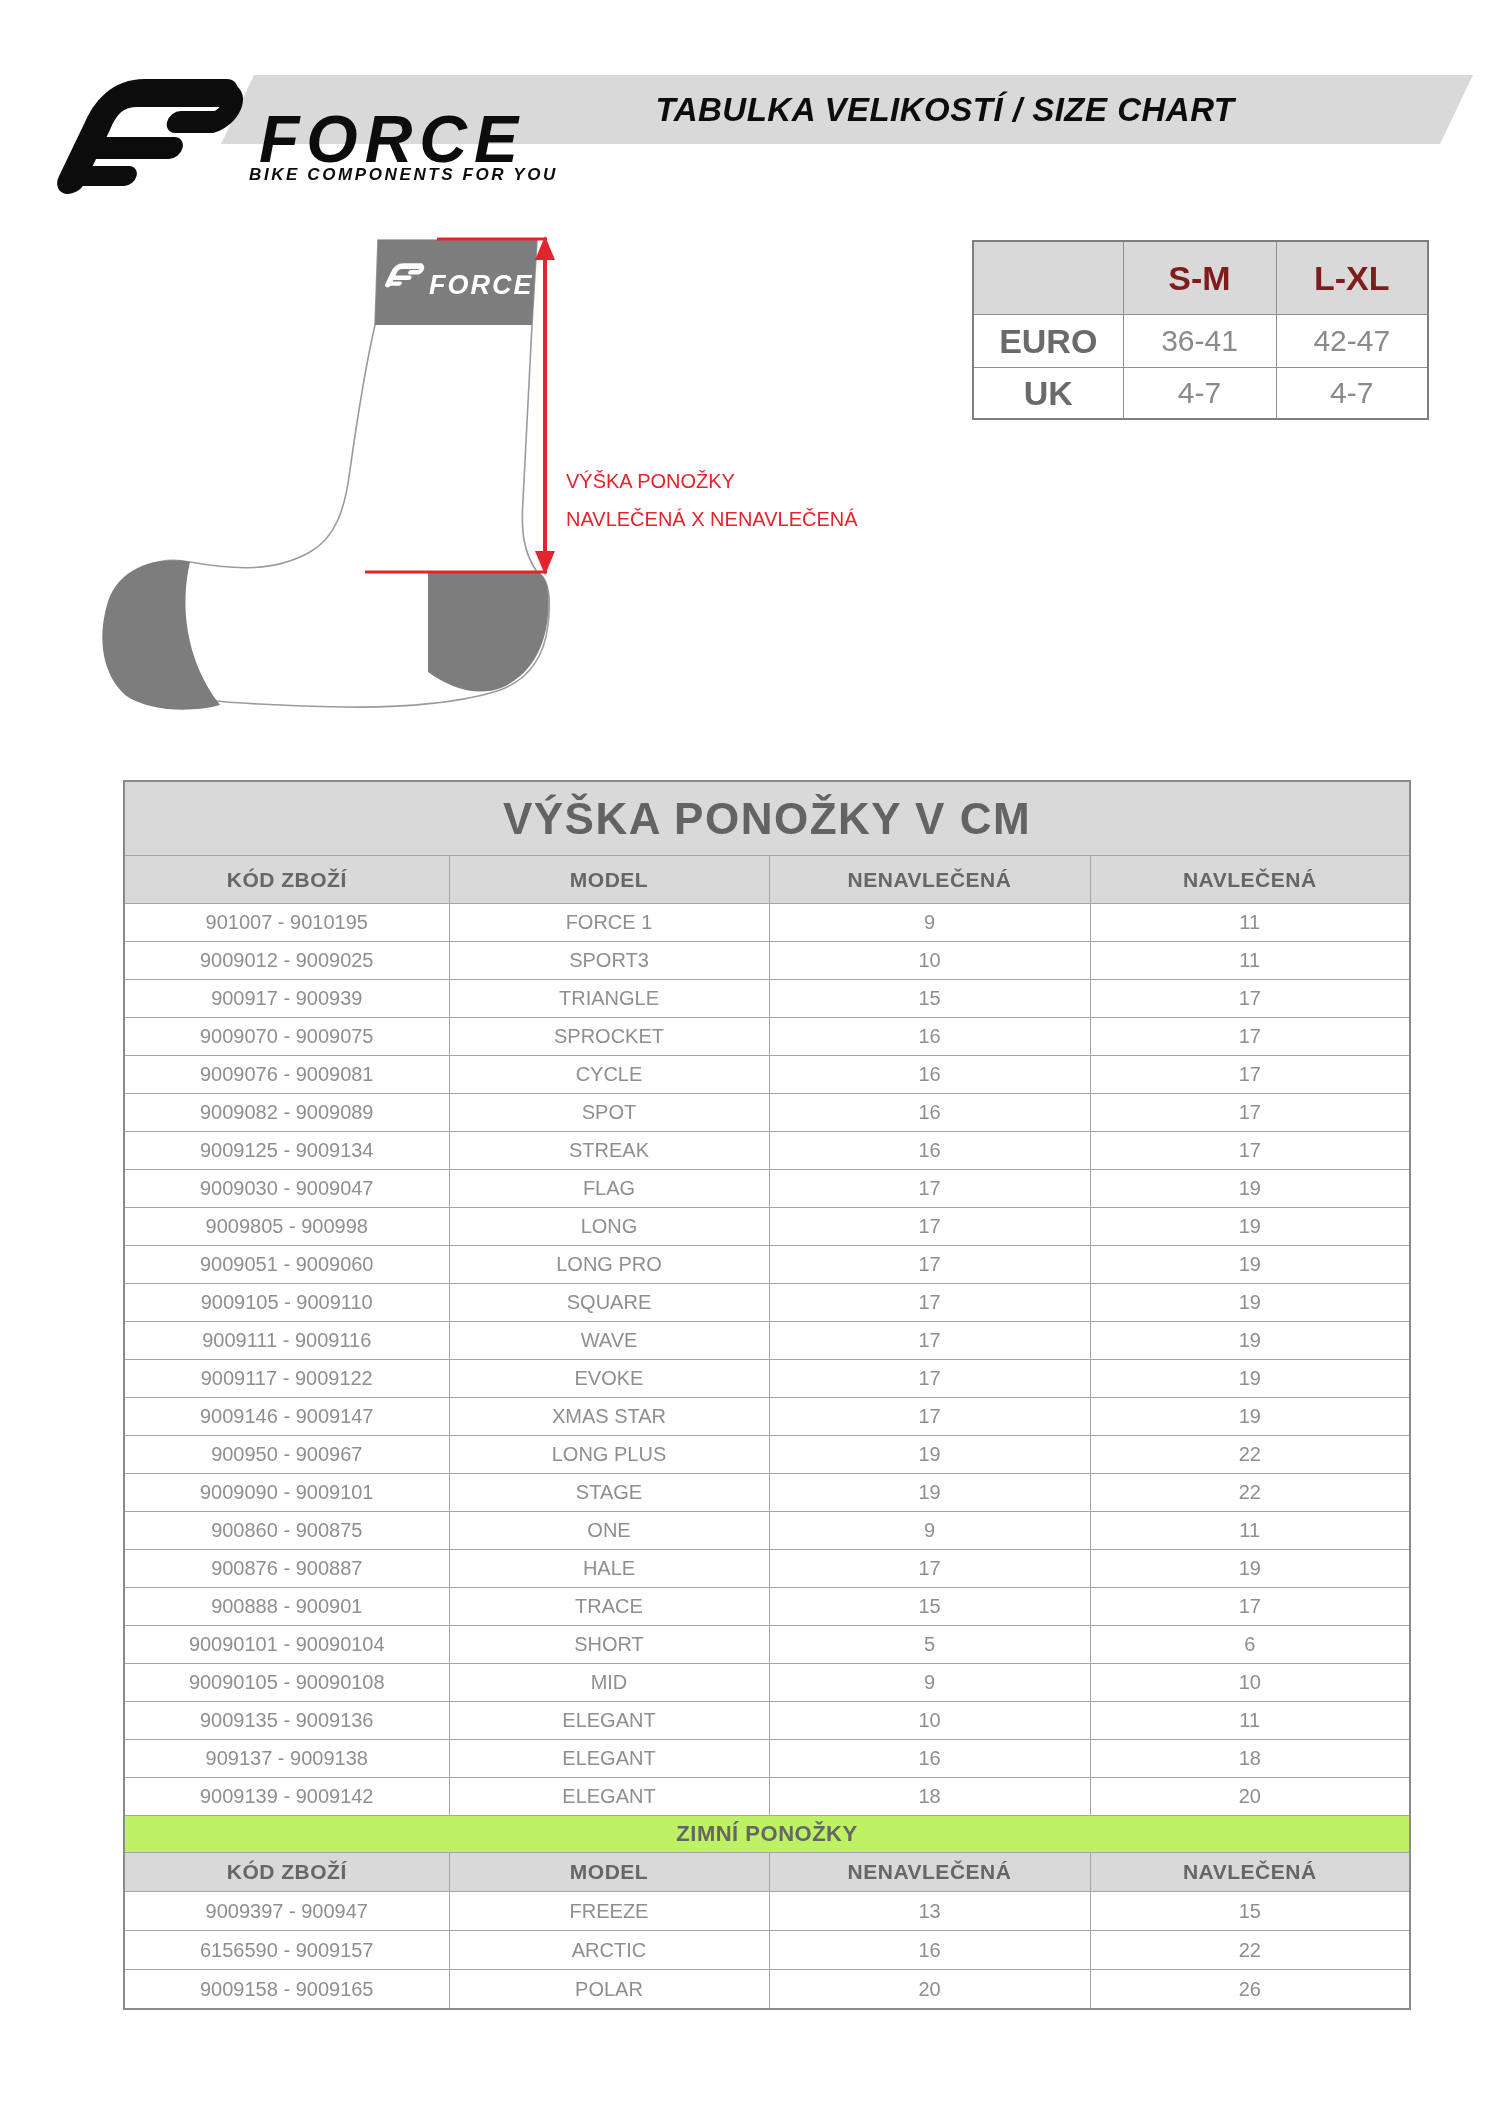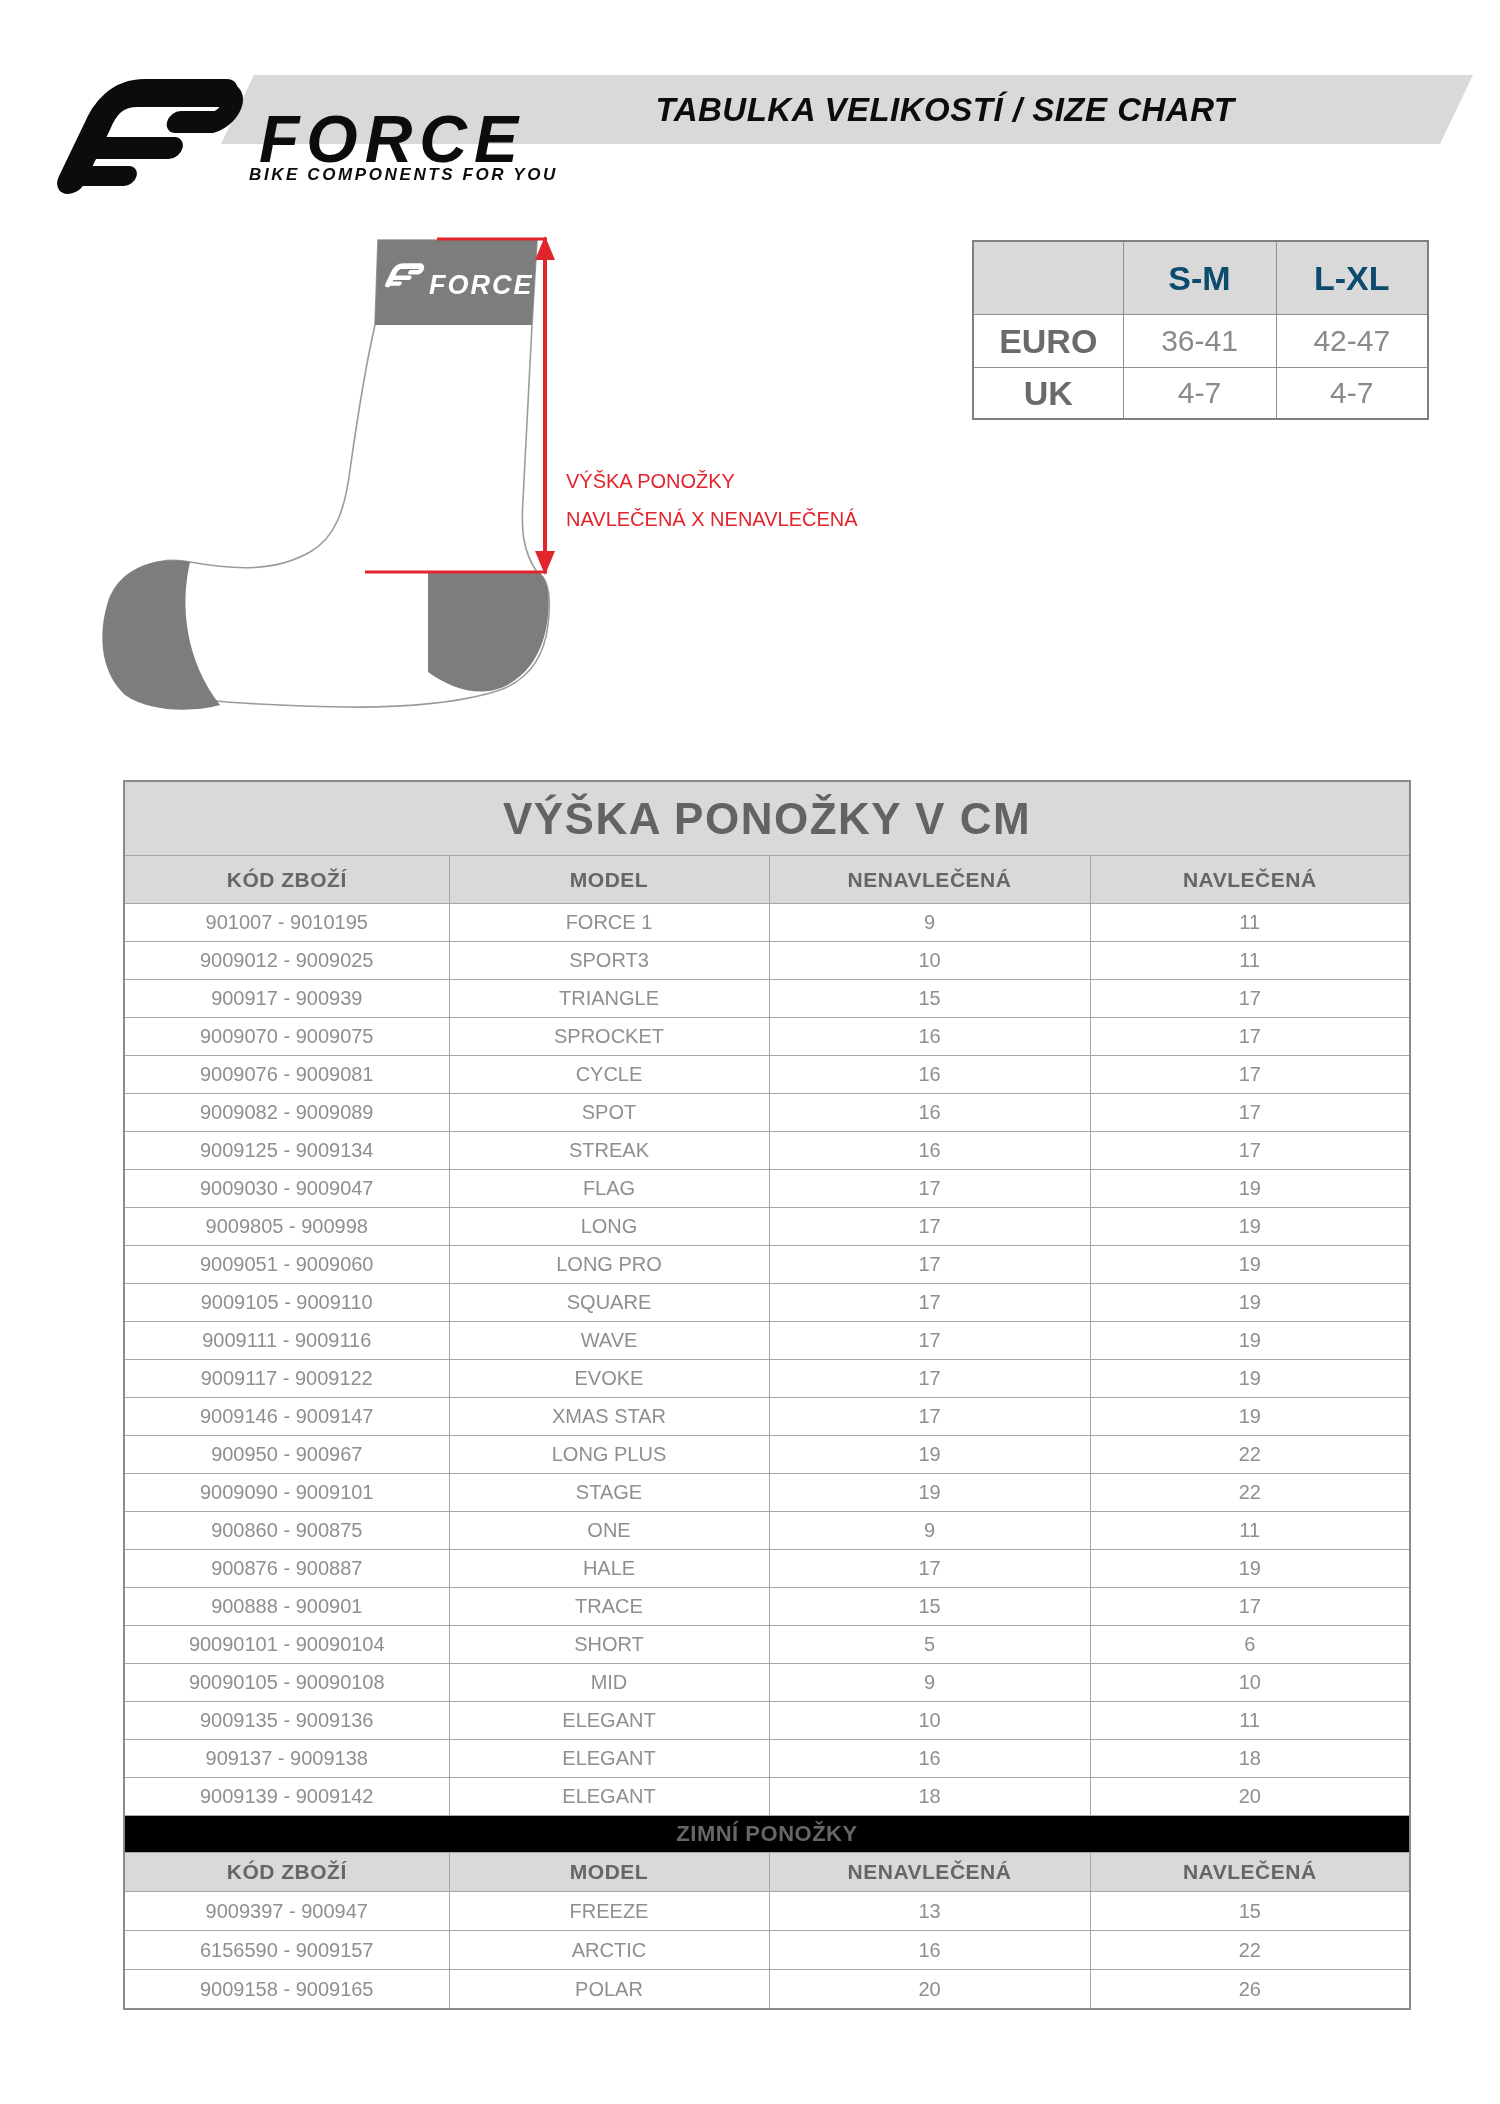--- a/index.html
+++ b/index.html
@@ -27,7 +27,7 @@
   #size-table td,#size-table th{
     border:1px solid #8f8f8f;text-align:center;vertical-align:middle;padding:0;
   }
-  #size-table .hdr{background:#d9d9d9;color:#0c4a6e;font-weight:bold;font-size:34px;height:72px;}
+  #size-table .hdr{background:#d9d9d9;color:#7f1d1d;font-weight:bold;font-size:34px;height:72px;}
   #size-table .lbl{color:#6a6a6a;font-weight:bold;font-size:34px;}
   #size-table .val{color:#8a8a8a;font-weight:normal;font-size:30px;}
   #size-table tr.r1 td{height:52px;}

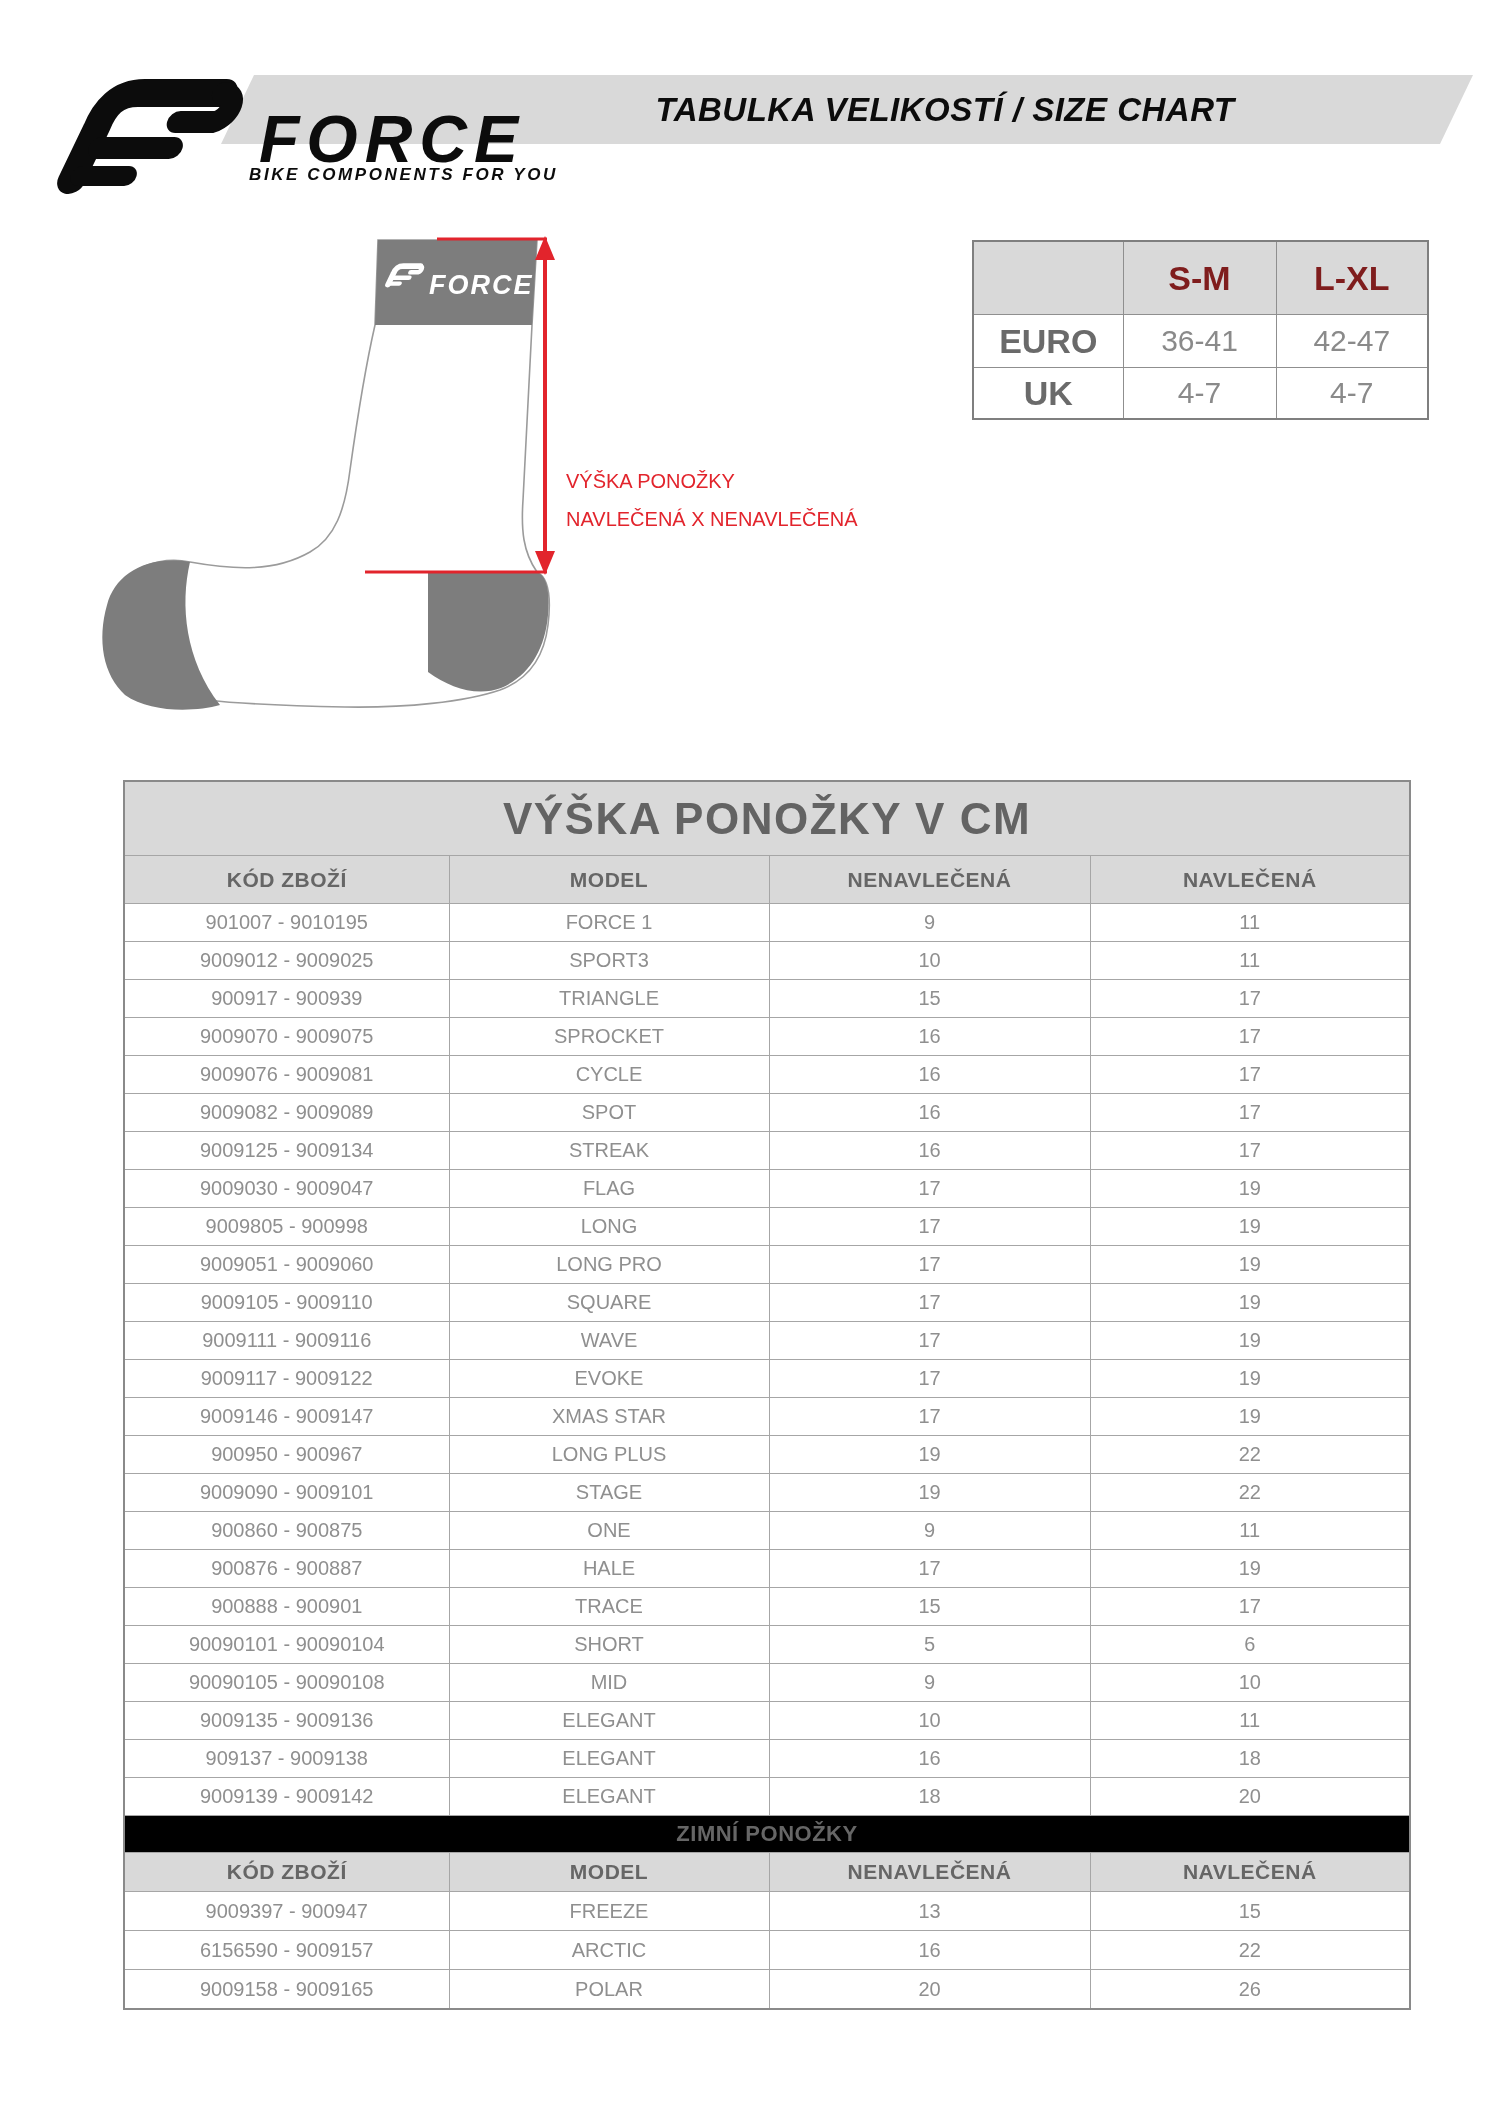--- a/index.html
+++ b/index.html
@@ -56,7 +56,7 @@
   #main-table td.cell{color:#8f8f8f;font-size:20px;height:37px;background:#ffffff;}
   #main-table td.wcell{height:38px;}
   #main-table td.section-title{
-    background:#000000;color:#666666;font-weight:bold;font-size:22px;letter-spacing:0.5px;height:36px;
+    background:#bef264;color:#666666;font-weight:bold;font-size:22px;letter-spacing:0.5px;height:36px;
   }
   #main-table th.colhdr2{
     background:#d9d9d9;color:#666666;font-weight:bold;font-size:21px;letter-spacing:0.5px;height:38px;

